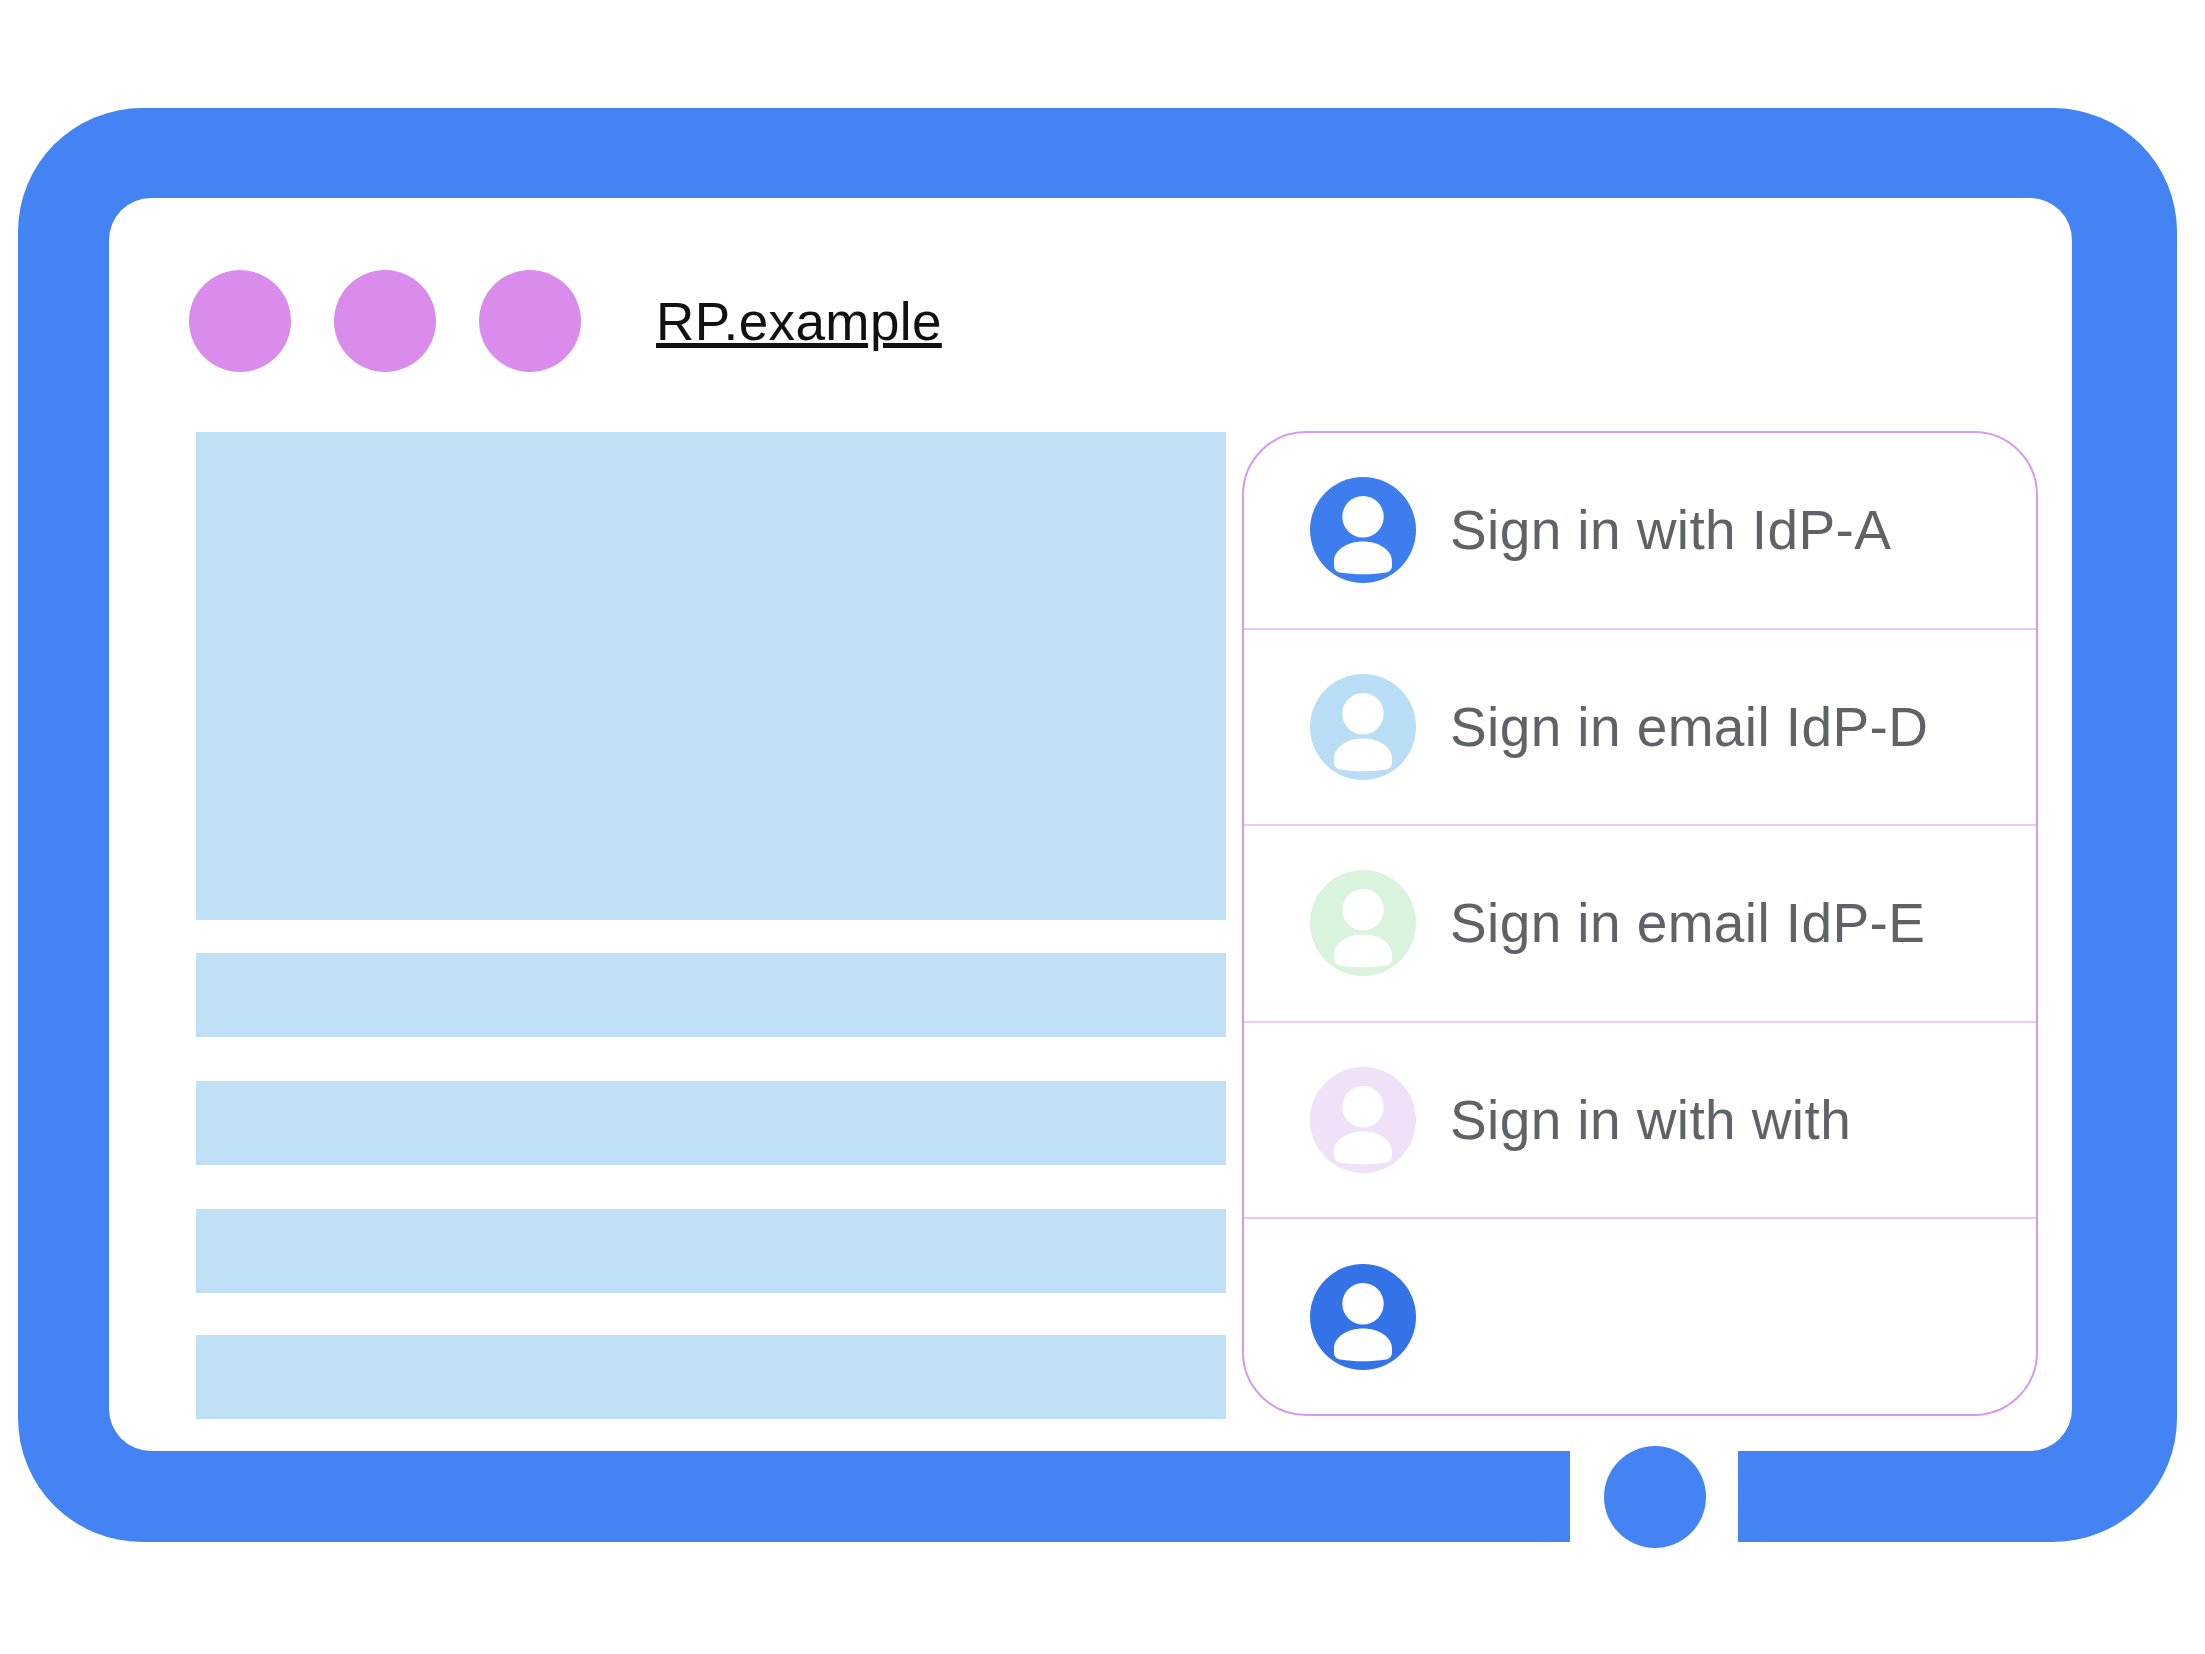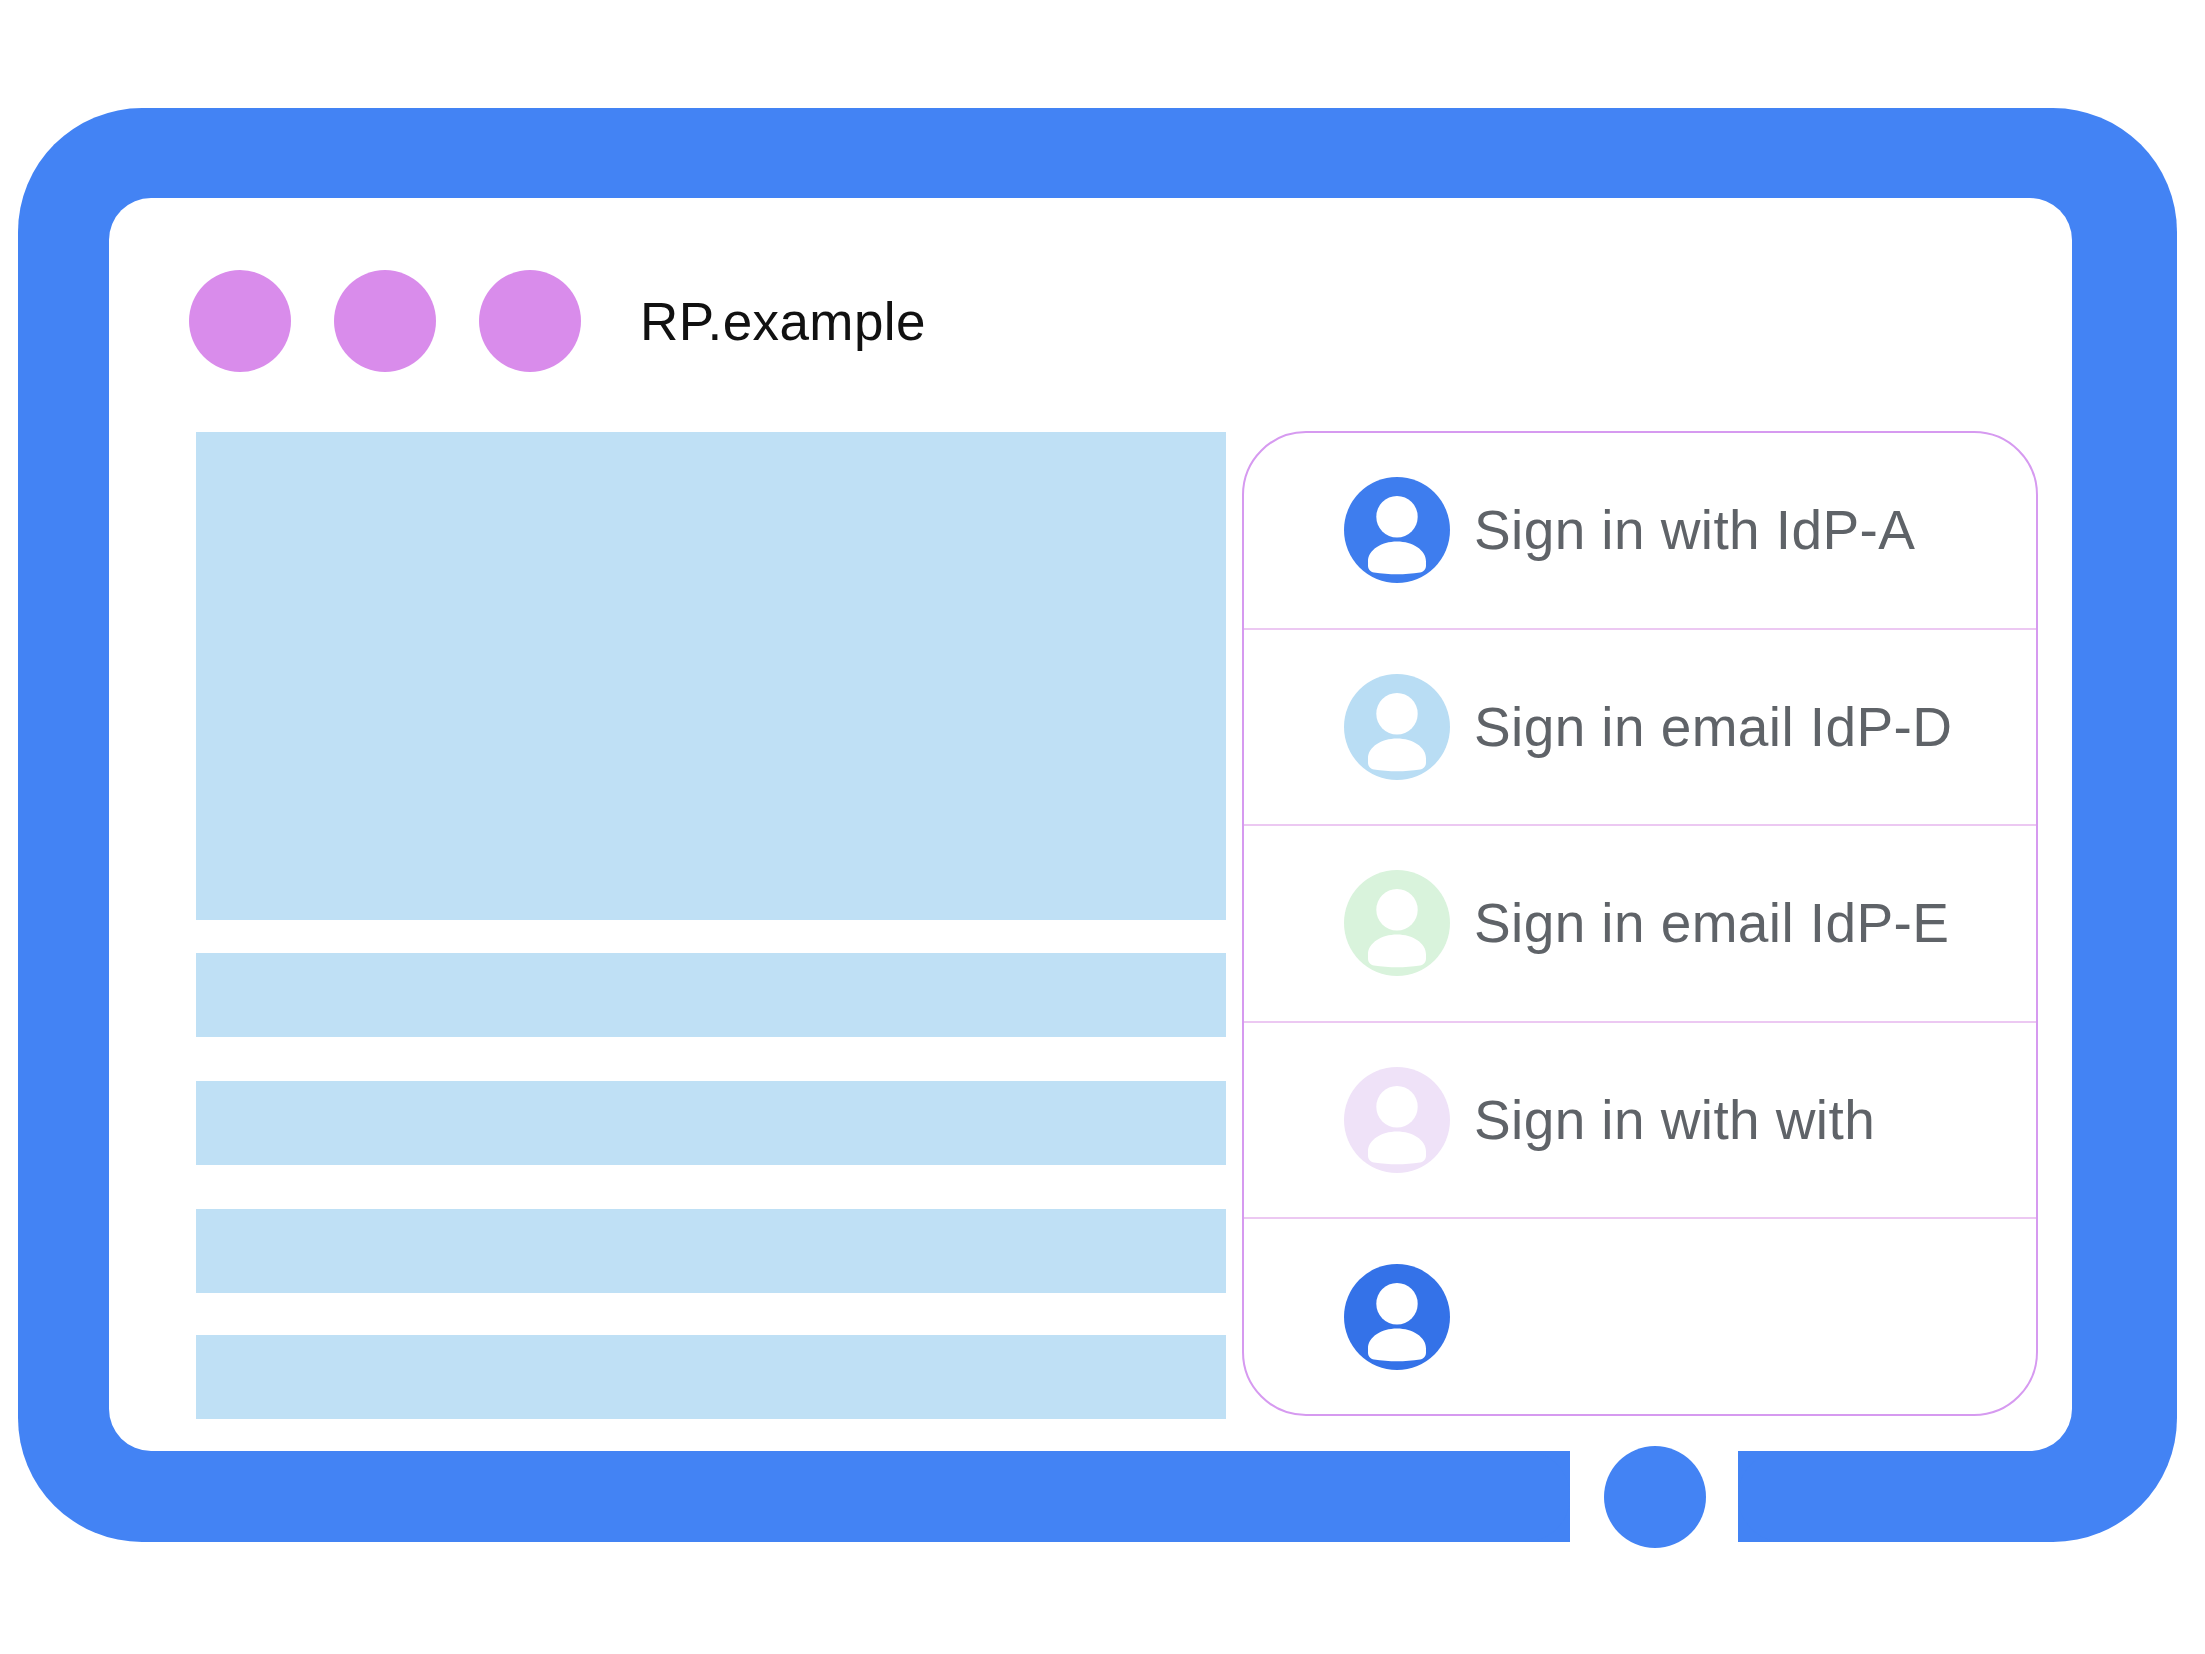--- a/index.html
+++ b/index.html
@@ -24,7 +24,7 @@
   
   .header{left:189px;top:270px;height:102px;display:flex;align-items:center;gap:43px;}
   .dot{width:102px;height:102px;border-radius:50%;background:var(--dot-purple);flex:0 0 auto;}
-  .title{margin-left:16px;font-size:53px;color:var(--title-black);letter-spacing:0.4px;}
+  .title{margin-left:32px;font-size:53px;color:var(--title-black);letter-spacing:0.4px;text-decoration:underline;}
 
   
   .hero{left:196px;top:432px;width:1030px;height:488px;background:var(--placeholder-blue);}

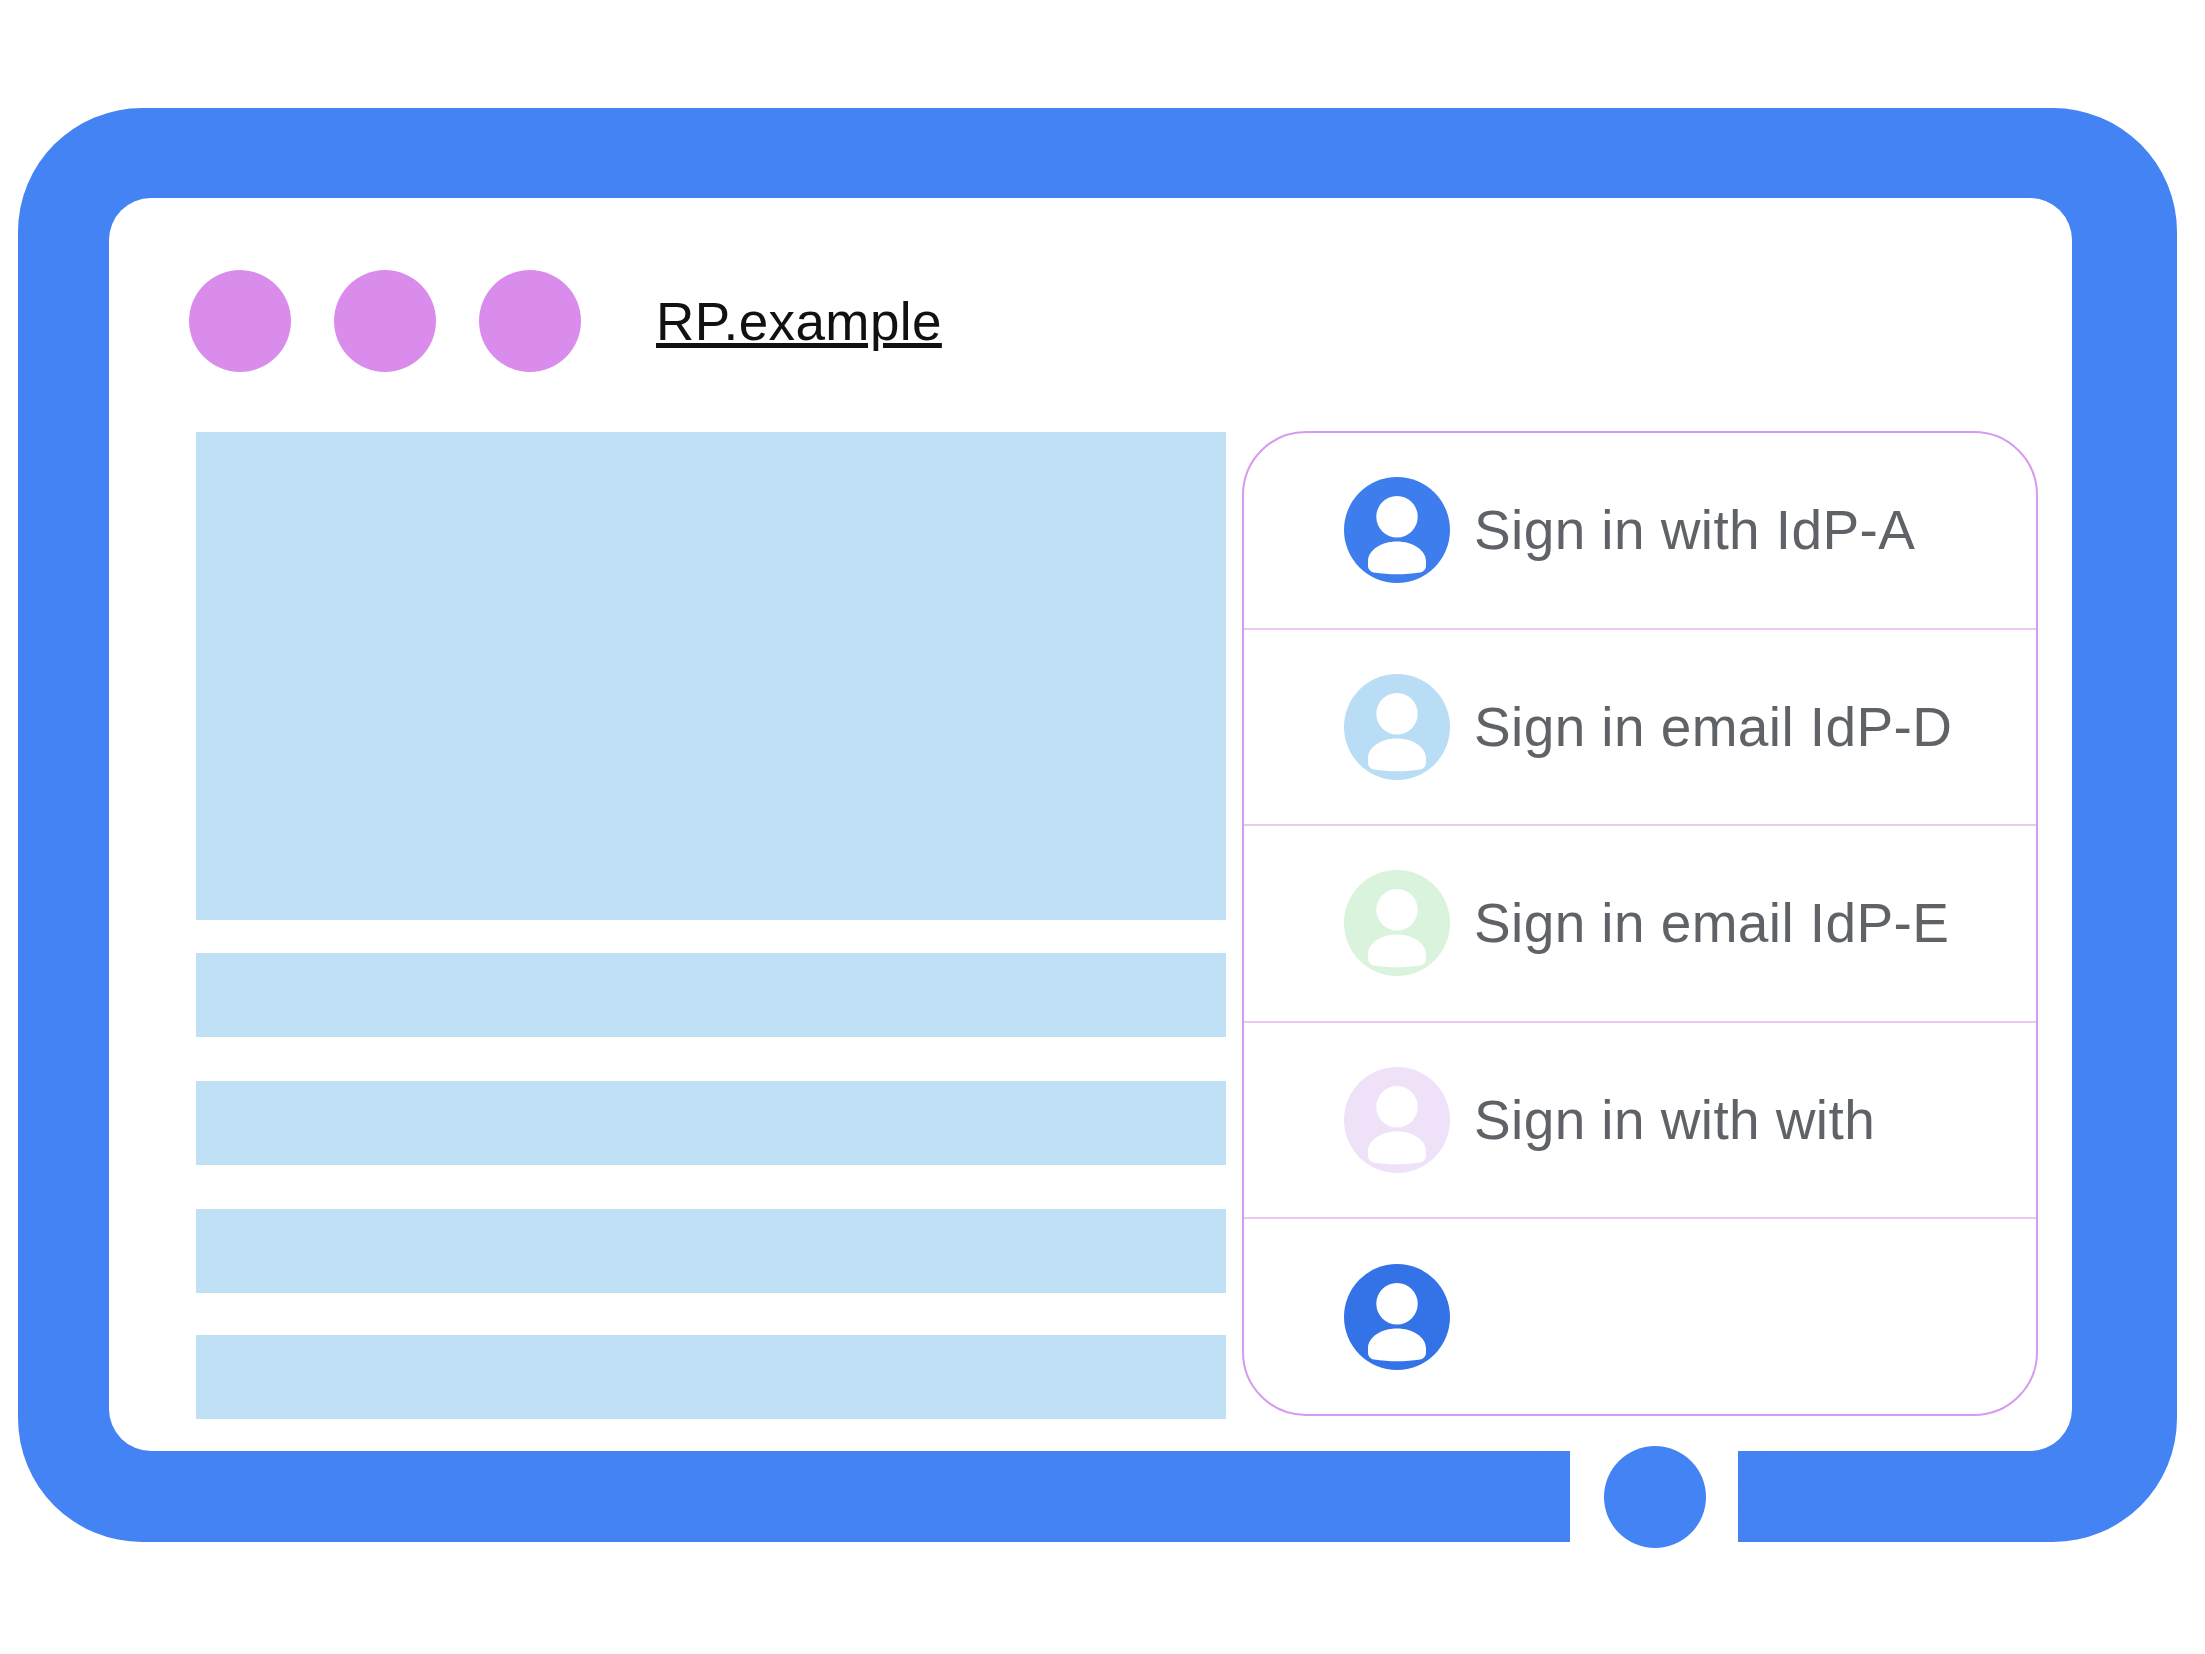--- a/index.html
+++ b/index.html
@@ -35,7 +35,7 @@
   .dialog{left:1242px;top:431px;width:796px;height:985px;box-sizing:border-box;
           background:#ffffff;border:2.6px solid var(--dialog-border);border-radius:64px;
           display:flex;flex-direction:column;overflow:hidden;}
-  .option{flex:1 1 0;display:flex;align-items:center;padding-left:100px;gap:24px;
+  .option{flex:1 1 0;display:flex;align-items:center;padding-left:66px;gap:34px;
           box-sizing:border-box;cursor:pointer;}
   .option:not(:last-child){border-bottom:2.6px solid var(--divider);}
   .avatar{width:106px;height:106px;flex:0 0 auto;display:block;}

